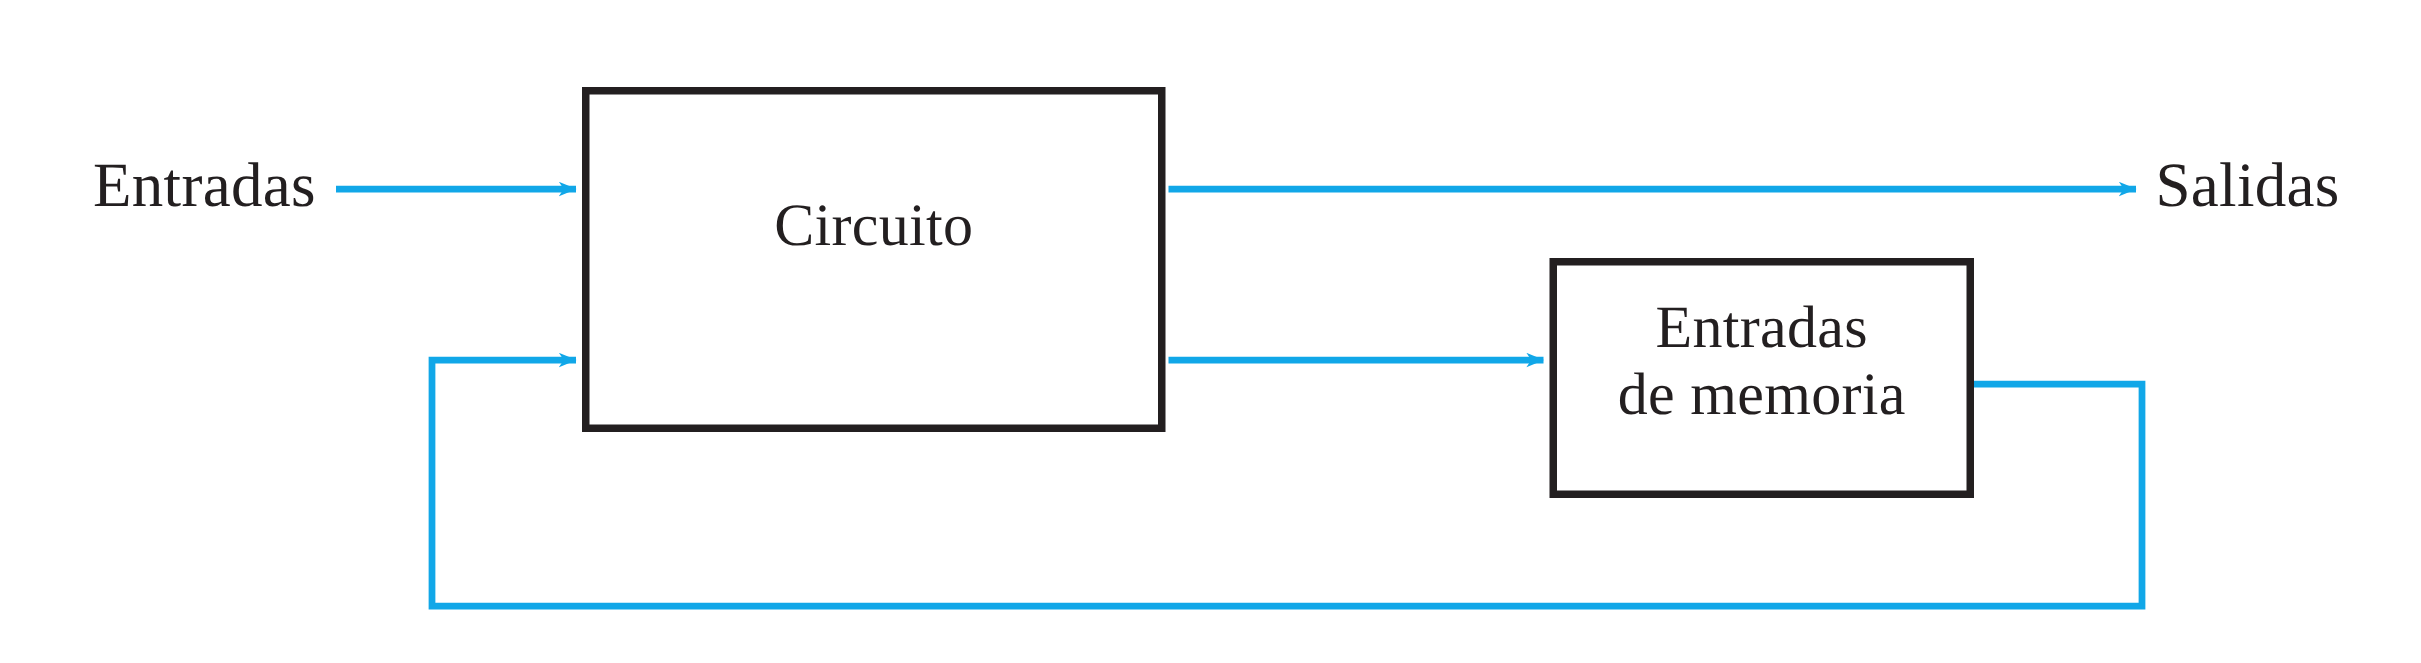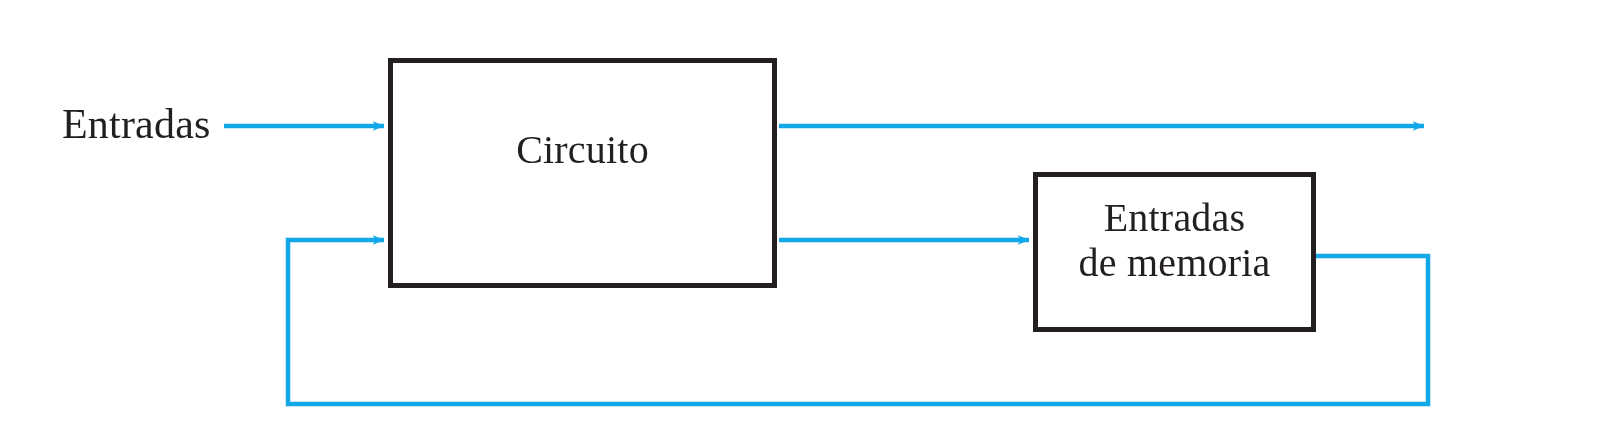--- a/index.html
+++ b/index.html
@@ -101,6 +101,7 @@
 
   <div class="io-label" id="label-inputs">Entradas</div>
 
+  <div class="io-label" id="label-outputs">Salidas</div>
 
 </div>
 

